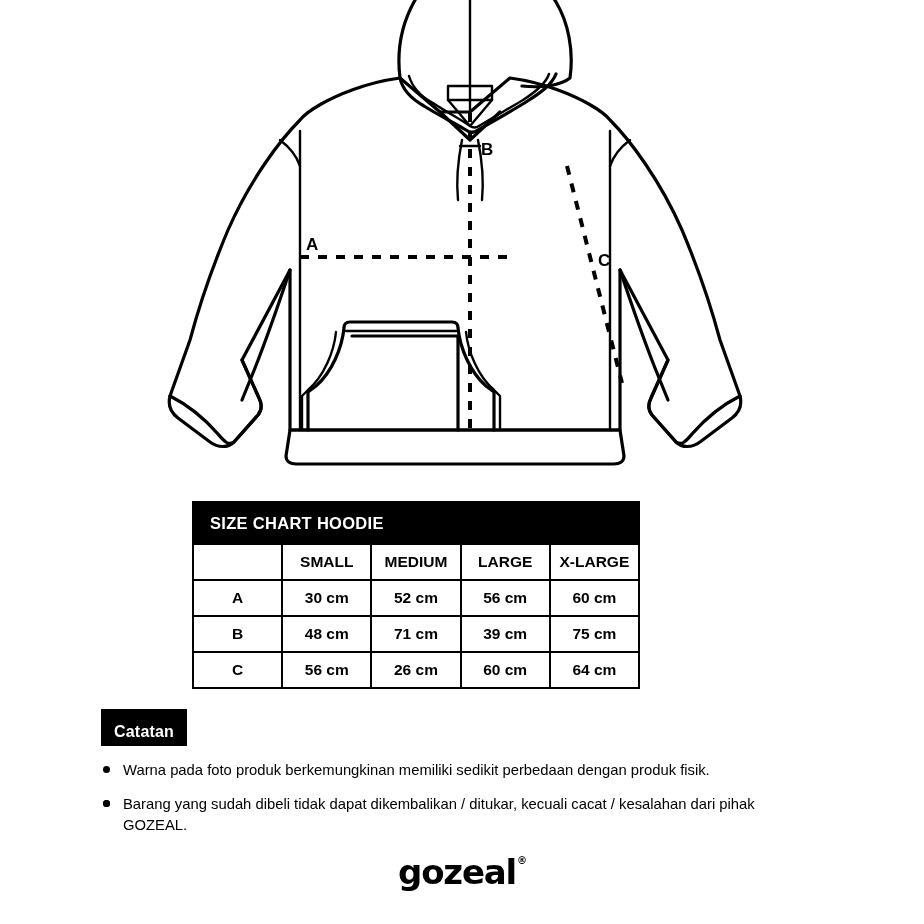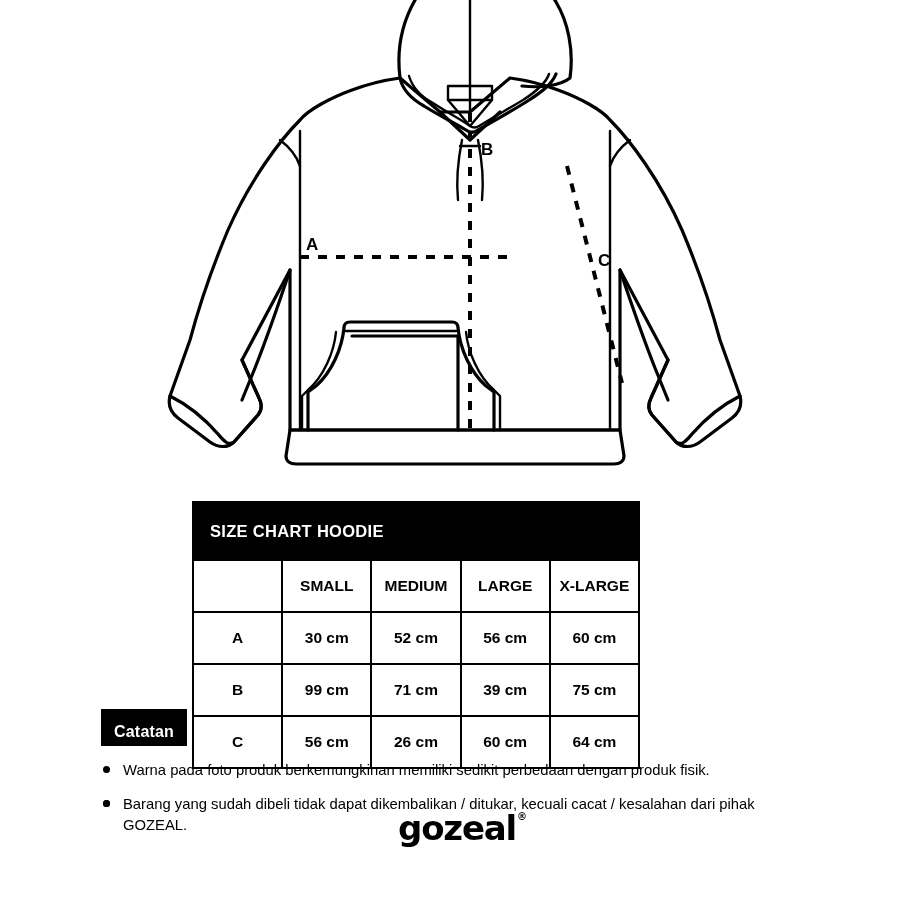--- a/index.html
+++ b/index.html
@@ -77,7 +77,7 @@
     font-size: 15.5px;
     font-weight: bold;
     height: 34px;
-    padding: 8px;
+    padding: 0;
     font-family: "Liberation Sans", sans-serif;
     margin-left: 20px;
   }

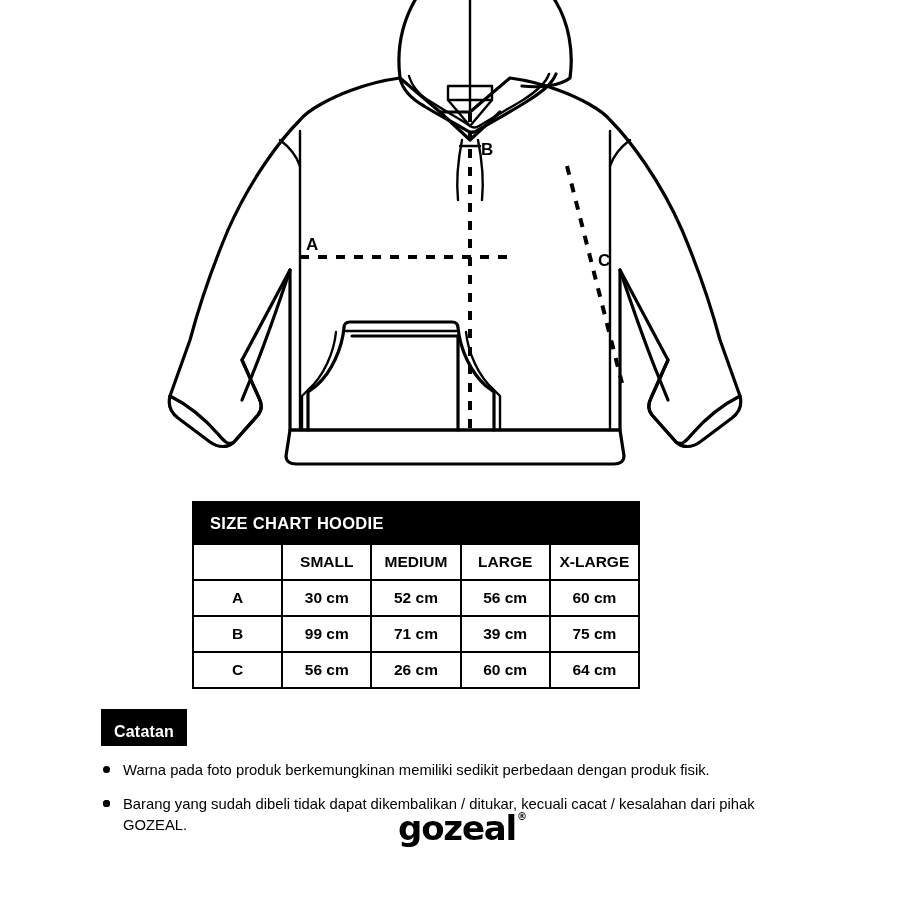--- a/index.html
+++ b/index.html
@@ -299,7 +299,7 @@
       </tr>
       <tr>
         <td>B</td>
-        <td>99 cm</td>
+        <td>48 cm</td>
         <td>71 cm</td>
         <td>39 cm</td>
         <td>75 cm</td>

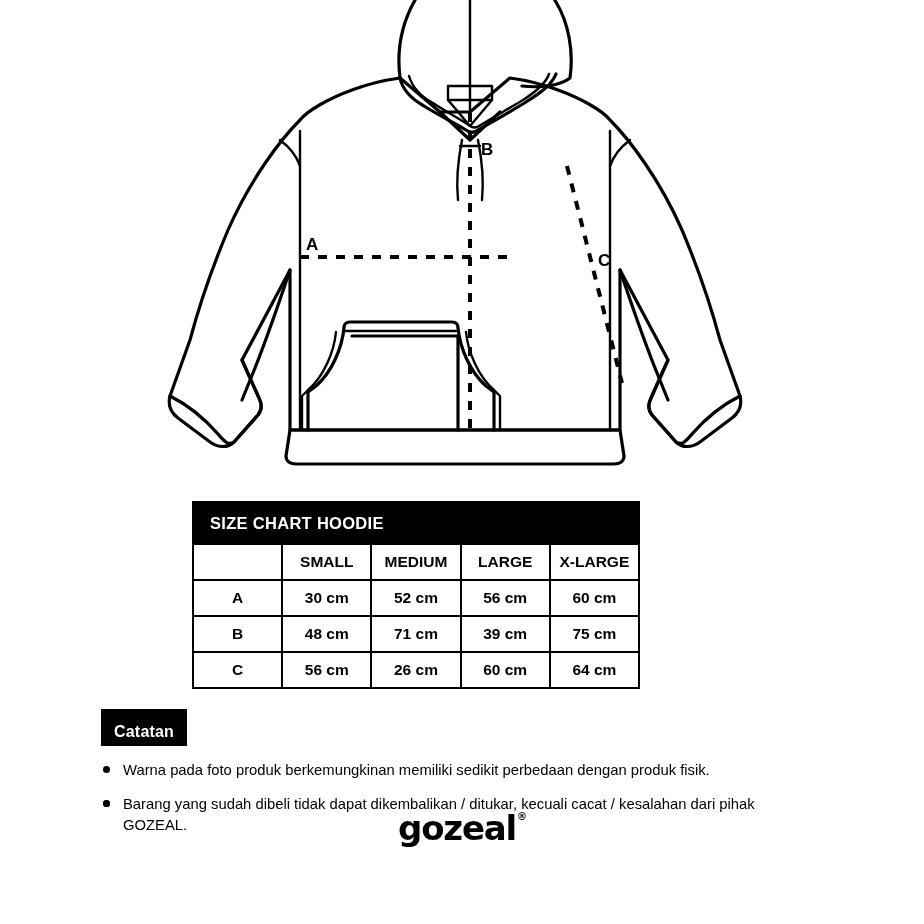--- a/index.html
+++ b/index.html
@@ -137,7 +137,7 @@
   #brand-logo {
     position: absolute;
     left: 0;
-    top: 808px;
+    top: 852px;
     width: 924px;
     text-align: center;
   }

